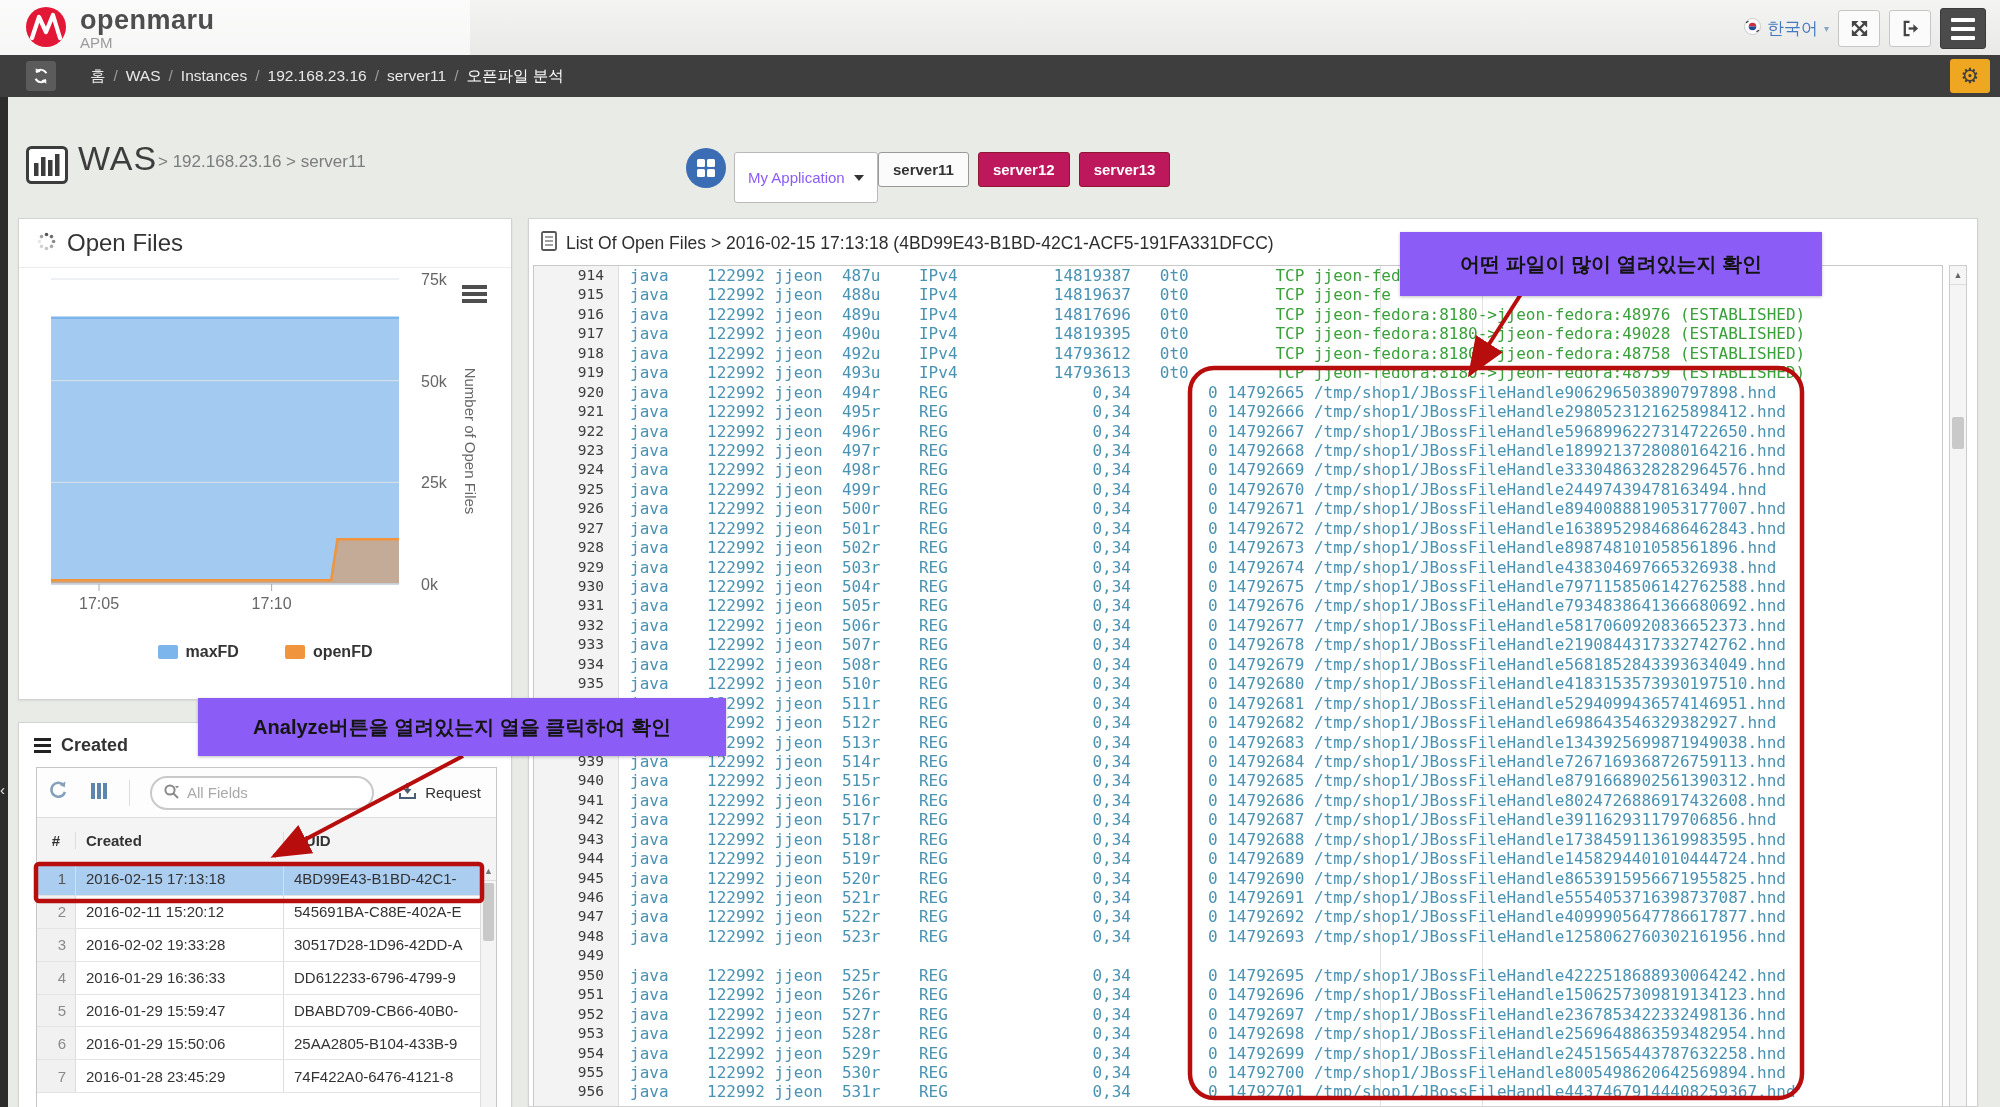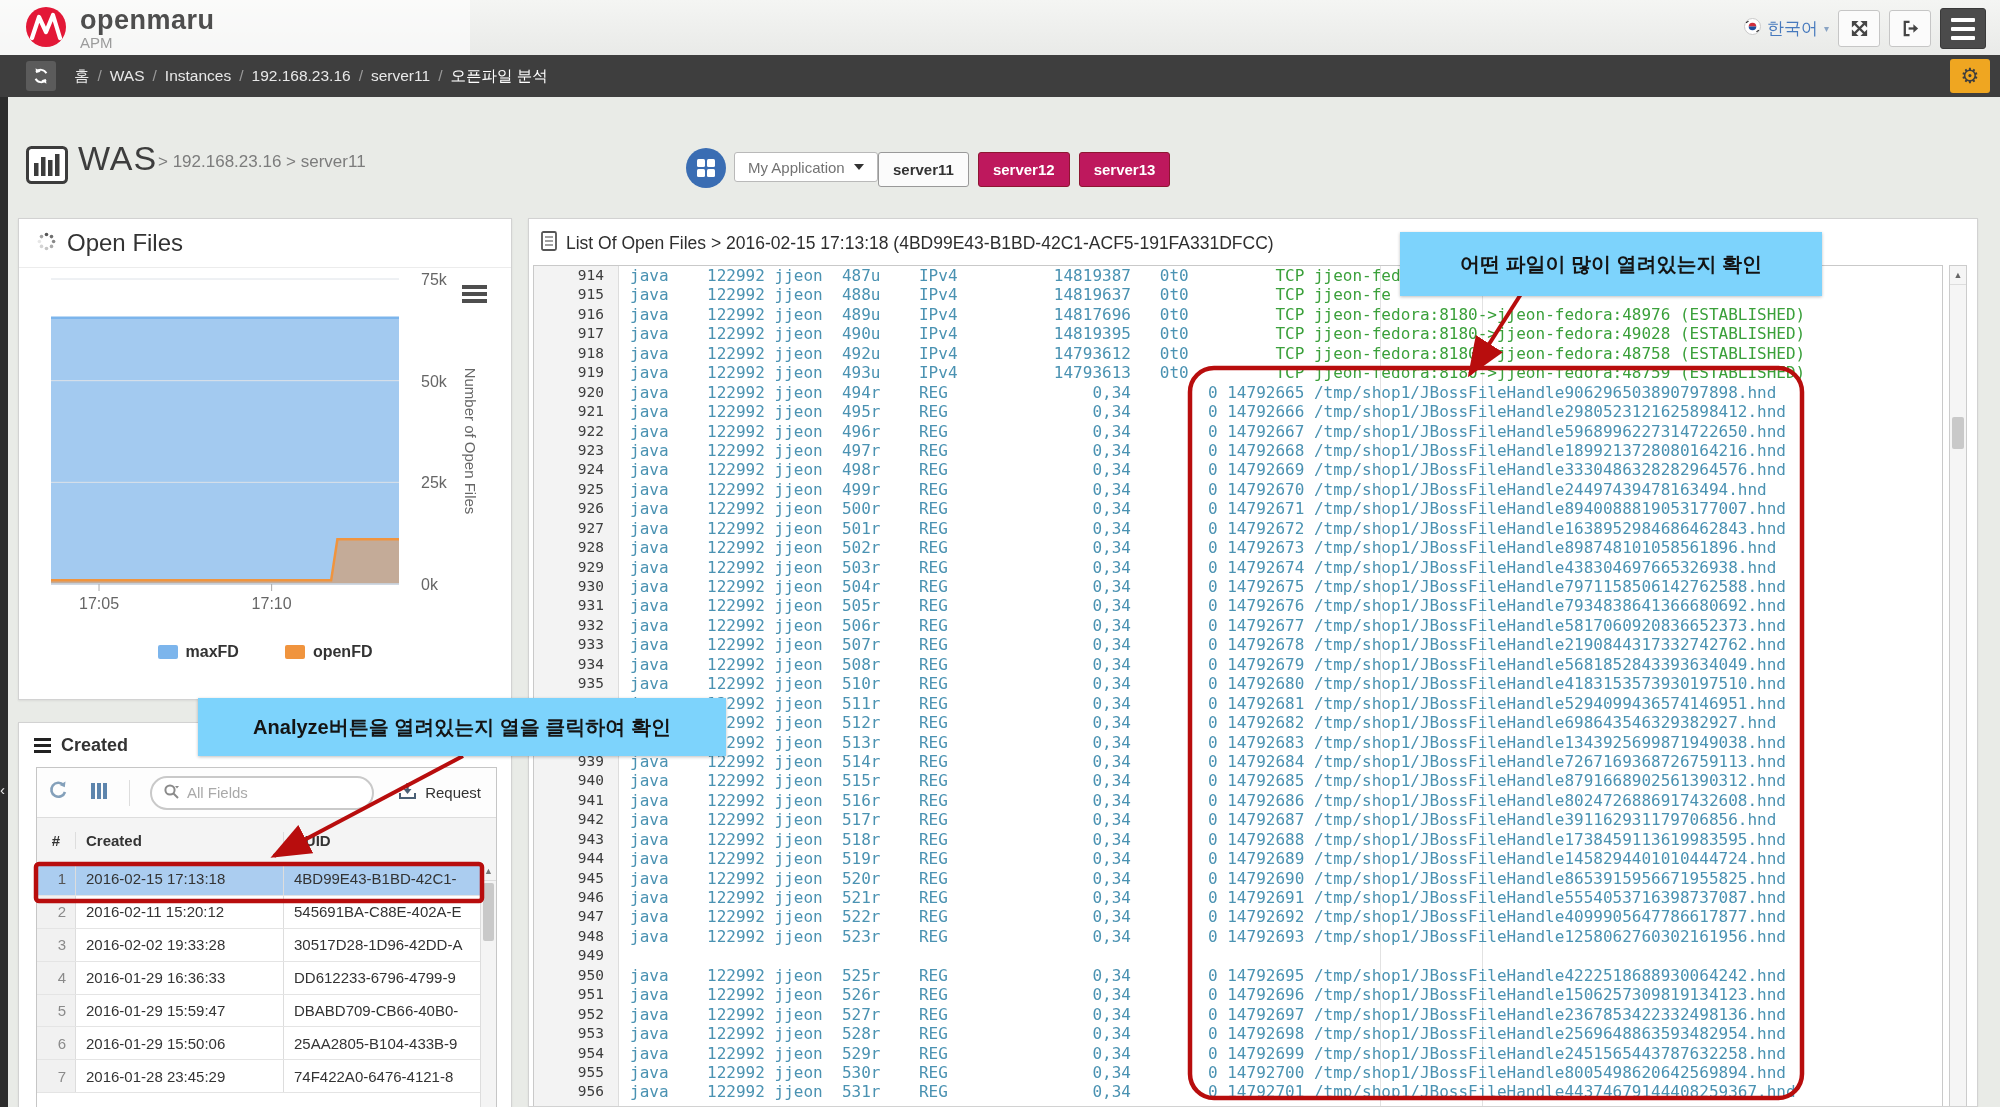--- a/index.html
+++ b/index.html
@@ -22,7 +22,7 @@
   .crumb-bar{position:absolute;top:55px;height:42px;left:0;right:0;background:#3e3e3e;display:flex;align-items:center}
   .refresh-btn{width:30px;height:30px;background:#5b5b5b;border-radius:3px;margin-left:26px;
                display:flex;align-items:center;justify-content:center}
-  .crumbs{margin-left:18px;font-size:15.5px;color:#e8e8e8}
+  .crumbs{margin-left:34px;font-size:15.5px;color:#e8e8e8}
   .crumbs .sep{color:#9a9a9a;margin:0 8px}
   .crumbs .cur{color:#fff}
   .gear-btn{position:absolute;right:10px;top:4px;width:40px;height:34px;background:#efa621;border-radius:3px;

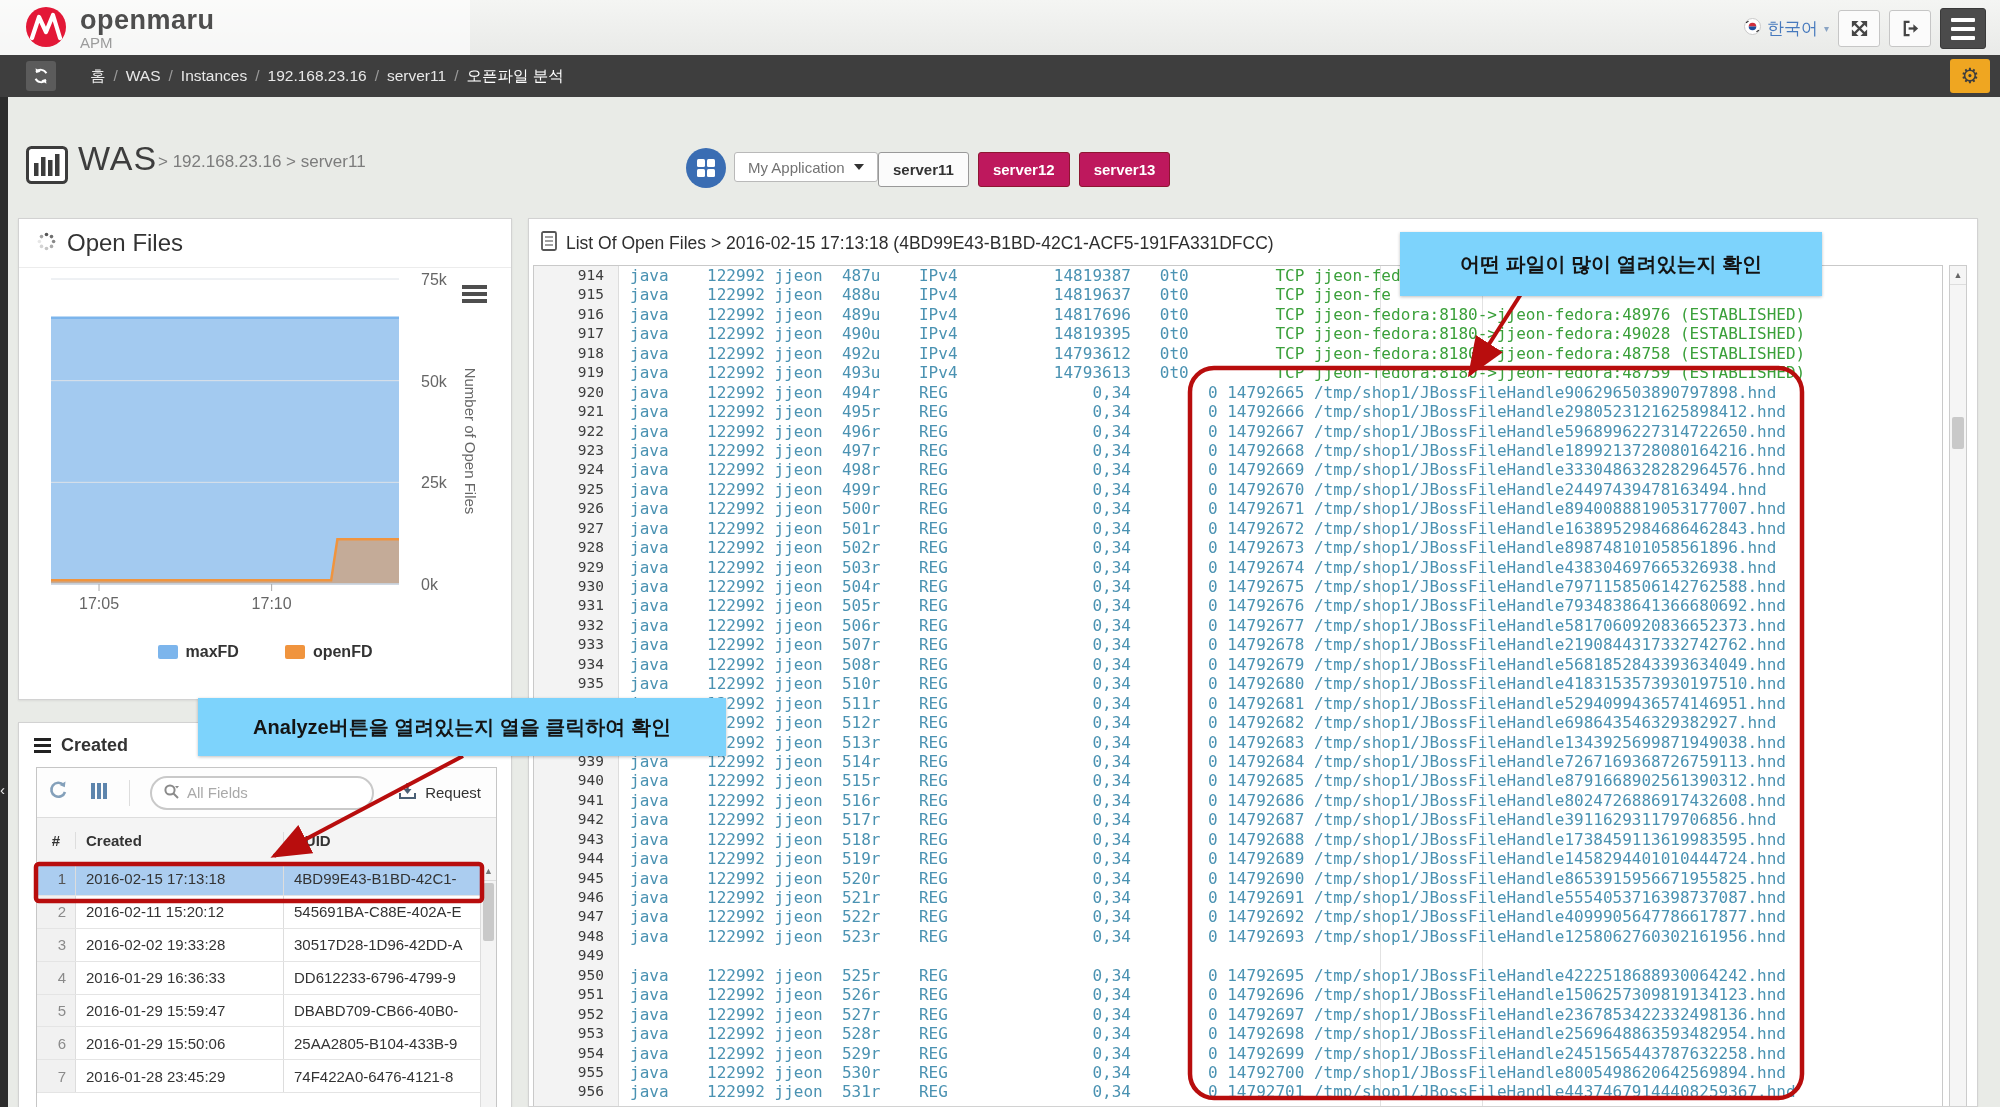--- a/index.html
+++ b/index.html
@@ -38,8 +38,8 @@
               display:flex;align-items:center;justify-content:center;cursor:pointer}
   .grid-ic{display:grid;grid-template-columns:8px 8px;grid-template-rows:8px 8px;gap:2px}
   .grid-ic span{background:#fff;border-radius:1.5px}
-  .myapp-btn{position:absolute;left:734px;top:152px;height:30px;background:#fff;border:1px solid #b9b9b9;border-radius:3px;
-             display:flex;align-items:center;padding:0 13px;gap:9px;font-size:15px;color:#737373;cursor:pointer;box-sizing:border-box}
+  .myapp-btn{position:absolute;left:734px;top:152px;height:51px;background:#fff;border:1px solid #b9b9b9;border-radius:3px;
+             display:flex;align-items:center;padding:0 13px;gap:9px;font-size:15px;color:#8b5cf6;cursor:pointer;box-sizing:border-box}
   .myapp-btn .tri{width:0;height:0;border-left:5px solid transparent;border-right:5px solid transparent;border-top:6px solid #333}
   .server-tabs{position:absolute;left:878px;top:152px;display:flex;gap:9px}
   .stab{height:35px;padding:0 14px;border-radius:3px;display:flex;align-items:center;font-size:15px;font-weight:bold;cursor:pointer;box-sizing:border-box}

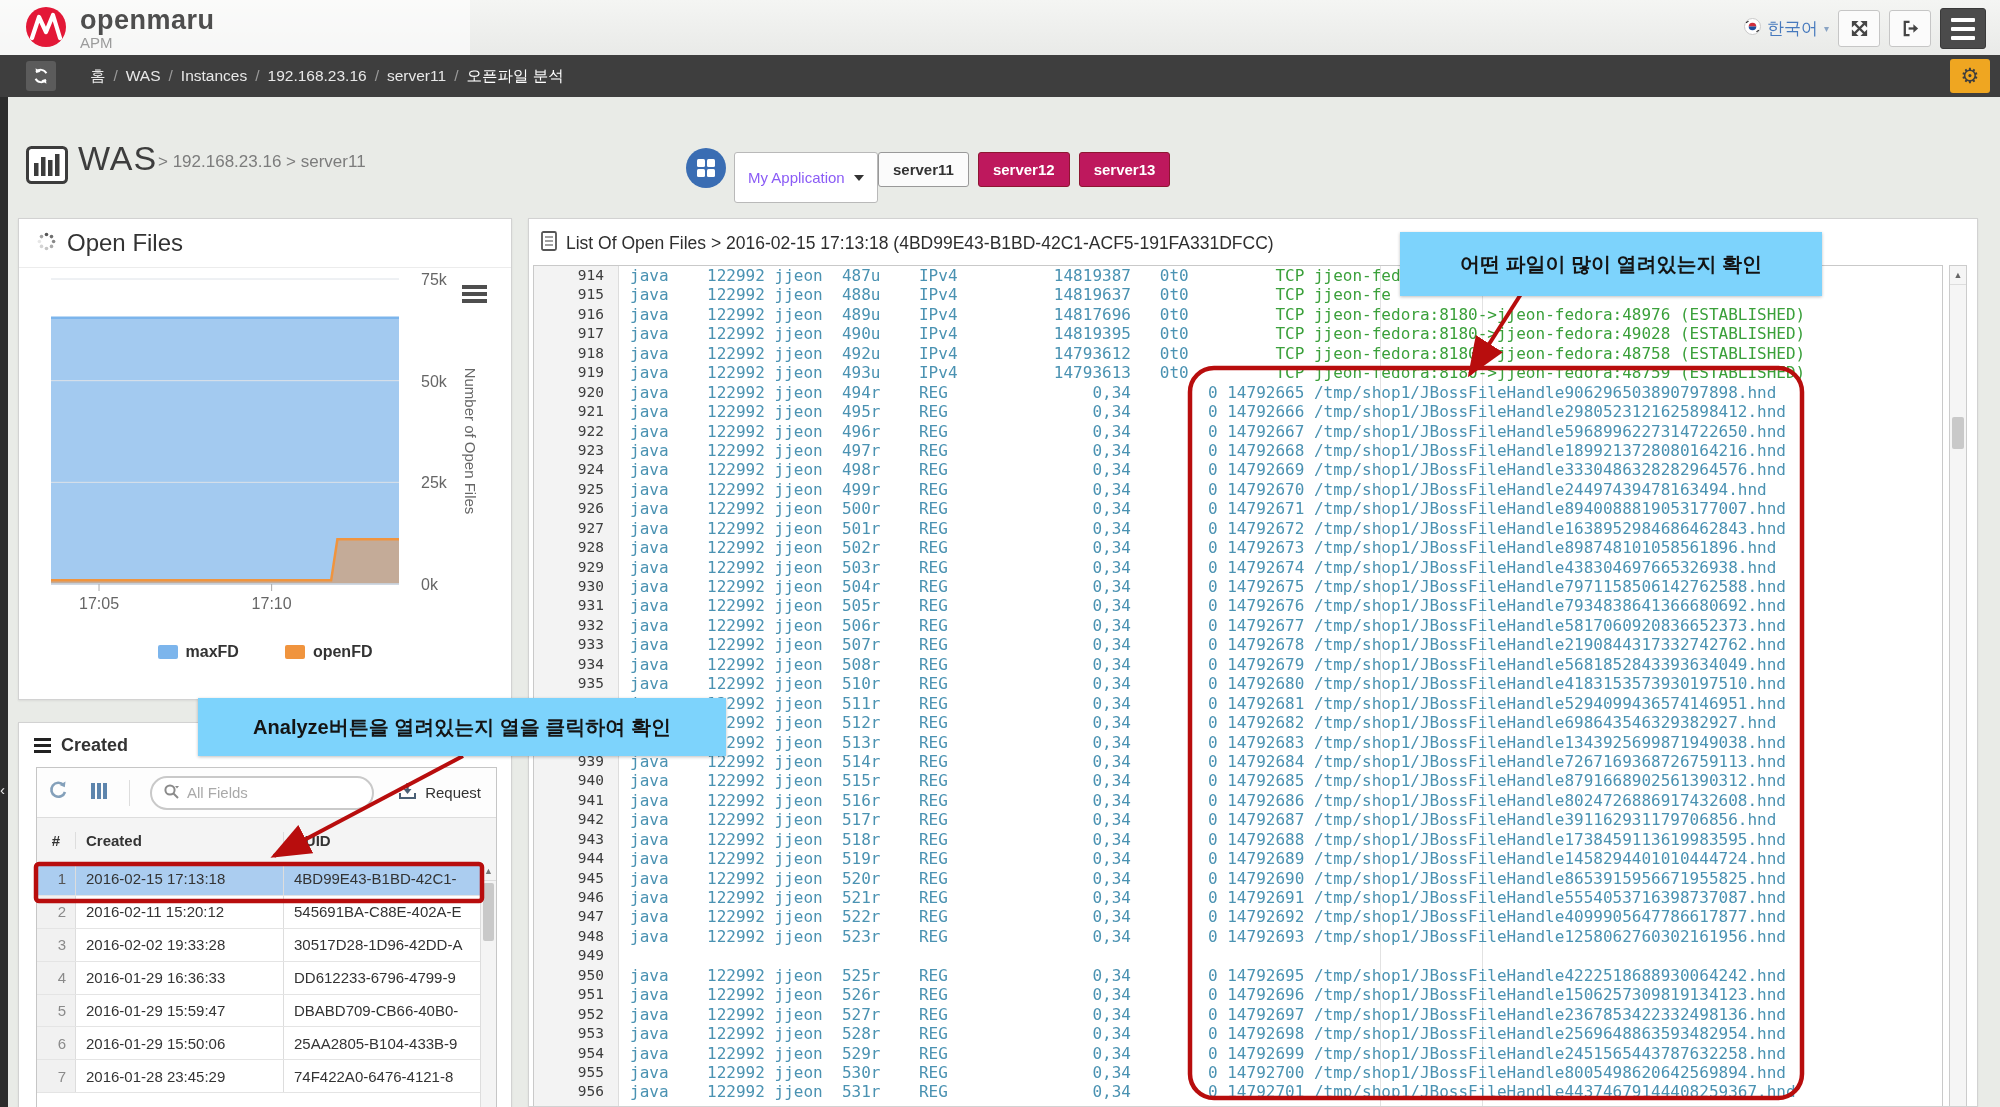--- a/index.html
+++ b/index.html
@@ -101,7 +101,7 @@
   .overlay{position:absolute;left:0;top:0;z-index:40;pointer-events:none}
   .redbox{fill:none;stroke:#b80d0d;stroke-width:4.5px}
   .redline{stroke:#b80d0d;stroke-width:4px}
-  .callout{position:absolute;background:#7dd3fc;color:#141414;font-weight:bold;font-size:20px;z-index:45;
+  .callout{position:absolute;background:#8b5cf6;color:#141414;font-weight:bold;font-size:20px;z-index:45;
            display:flex;align-items:center;justify-content:center;box-shadow:0 1px 3px rgba(0,0,0,.25)}
   #callout-top{left:1400px;top:232px;width:422px;height:64px}
   #callout-left{left:198px;top:698px;width:528px;height:58px}

